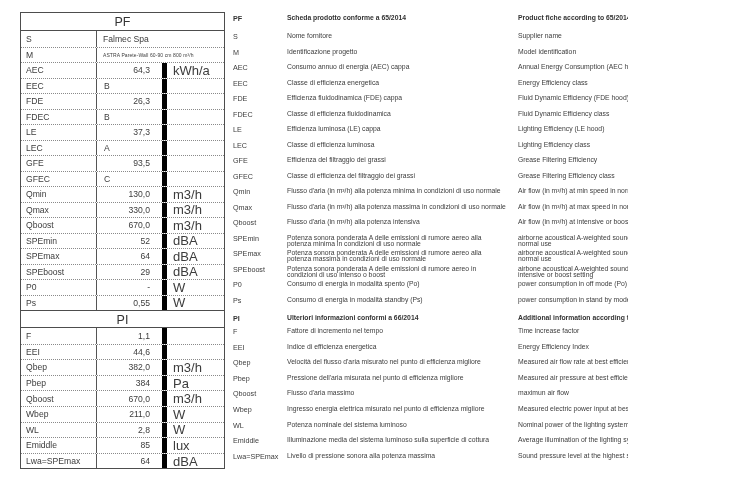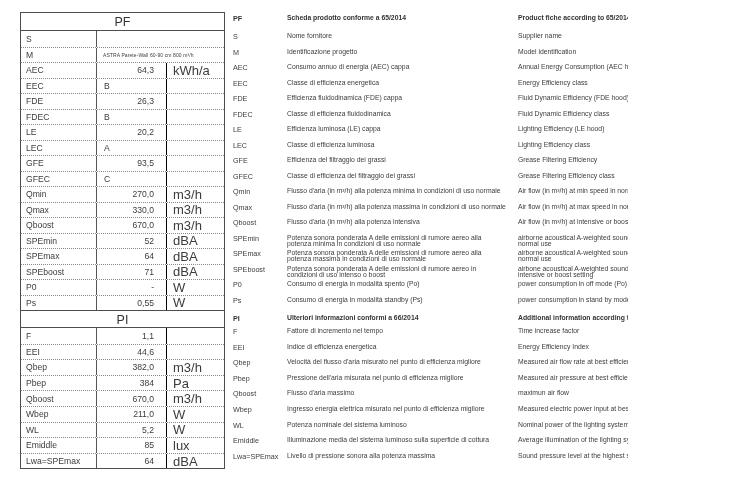--- a/index.html
+++ b/index.html
@@ -53,6 +53,7 @@
       <div class="sec-header">PF</div>
       <div class="trow s0">
         <div class="c1">S</div>
+        <div class="c2 span left">Falmec Spa</div>
       </div>
       <div class="trow s0">
         <div class="c1">M</div>

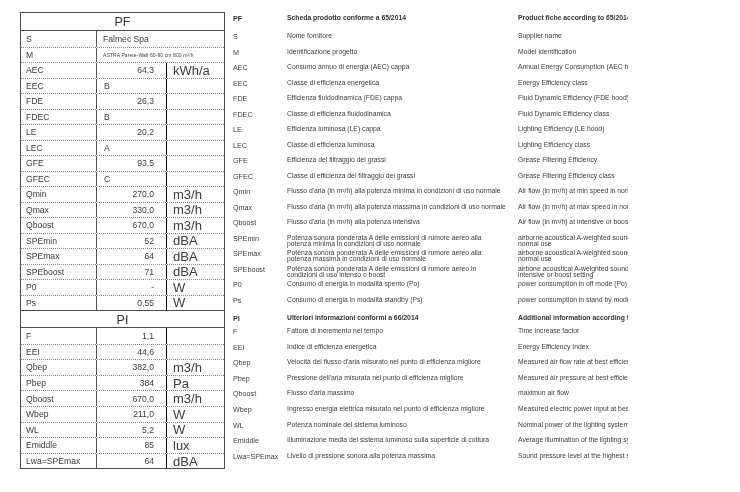--- a/index.html
+++ b/index.html
@@ -27,7 +27,7 @@
   }
   .c2 {
     width:70px; padding-right:12px; font-size:8.6px; text-align:right;
-    border-right:1px solid #000000; align-self:stretch; display:flex;
+    border-right:5px solid #000000; align-self:stretch; display:flex;
     align-items:center; justify-content:flex-end;
   }
   .c2.left { text-align:left; justify-content:flex-start; padding-left:7px; padding-right:0; }

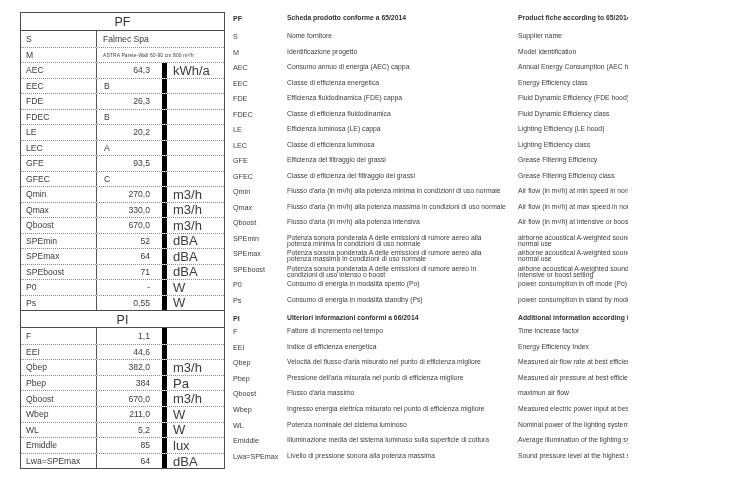--- a/index.html
+++ b/index.html
@@ -81,7 +81,7 @@
       </div>
       <div class="trow s0">
         <div class="c1">LE</div>
-        <div class="c2">20,2</div>
+        <div class="c2">37,3</div>
         <div class="c3"></div>
       </div>
       <div class="trow s0">

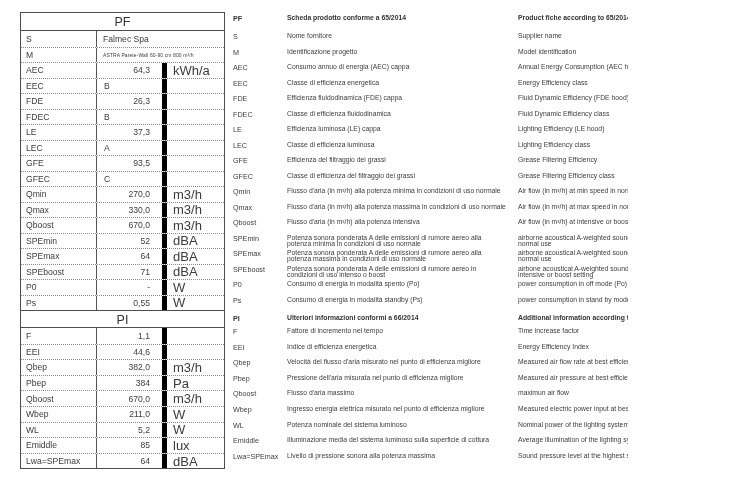--- a/index.html
+++ b/index.html
@@ -101,7 +101,7 @@
       </div>
       <div class="trow s0">
         <div class="c1">Qmin</div>
-        <div class="c2">270,0</div>
+        <div class="c2">130,0</div>
         <div class="c3">m3/h</div>
       </div>
       <div class="trow s0">

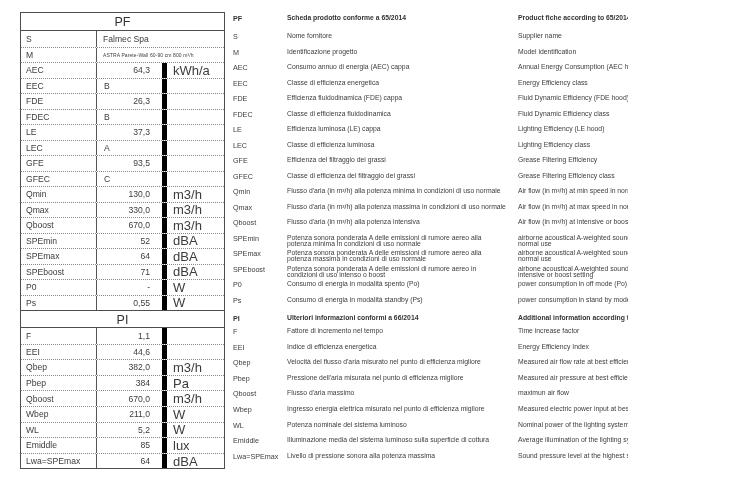--- a/index.html
+++ b/index.html
@@ -126,7 +126,7 @@
       </div>
       <div class="trow s0">
         <div class="c1">SPEboost</div>
-        <div class="c2">71</div>
+        <div class="c2">29</div>
         <div class="c3">dBA</div>
       </div>
       <div class="trow s0">

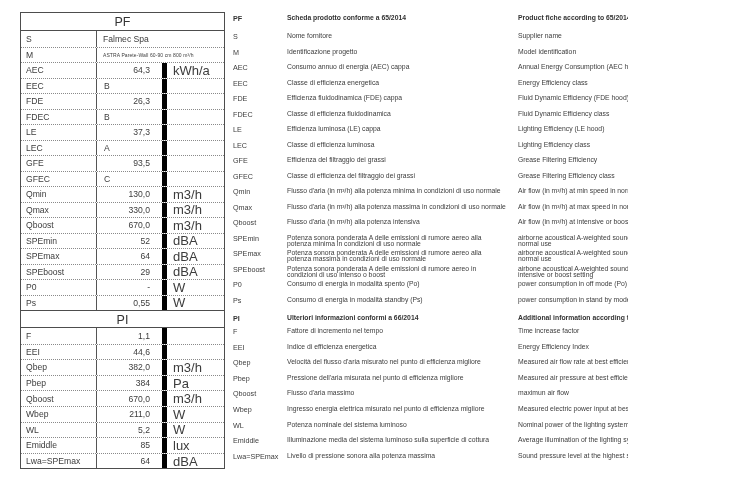--- a/index.html
+++ b/index.html
@@ -172,7 +172,7 @@
       </div>
       <div class="trow s1">
         <div class="c1">WL</div>
-        <div class="c2">5,2</div>
+        <div class="c2">2,8</div>
         <div class="c3">W</div>
       </div>
       <div class="trow s1">

